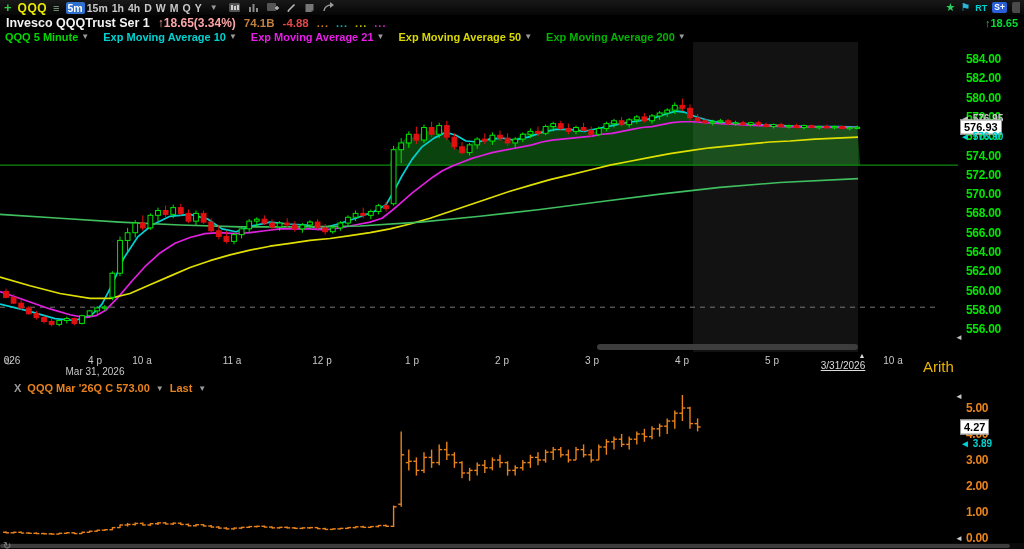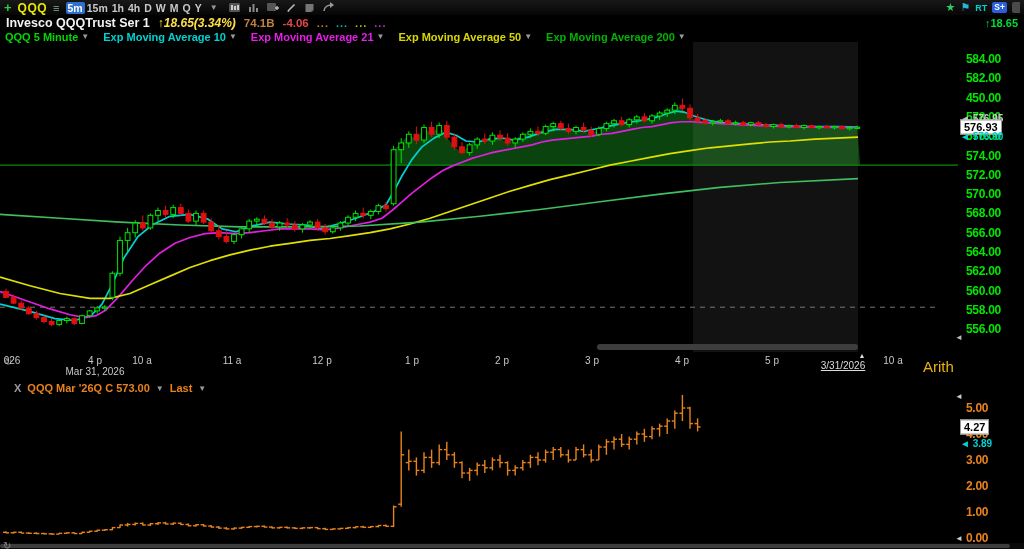--- a/index.html
+++ b/index.html
@@ -28,7 +28,7 @@
   .header-row{position:absolute;top:15px;left:0;width:1024px;height:15px;display:flex;
               align-items:center;gap:8px;padding:0 6px;box-sizing:border-box;font-size:12px;}
   .title{color:#f2f2f2;font-weight:bold;font-size:12.5px;}
-  .chg{color:#fde047;font-weight:bold;font-style:italic;}
+  .chg{color:#fca5a5;font-weight:bold;}
   .vol{color:#c08040;font-weight:bold;font-size:11.5px;}
   .stat{color:#e04848;font-weight:bold;font-size:11.5px;}
   .dots span{font-weight:bold;letter-spacing:1px;margin-right:7px;font-size:11px;}

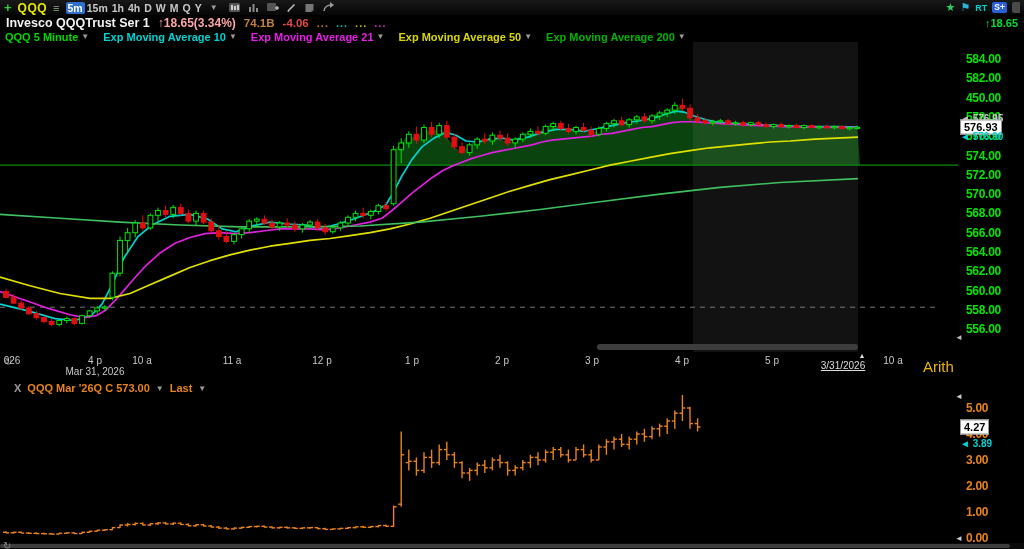--- a/index.html
+++ b/index.html
@@ -140,7 +140,7 @@
     <span class="title">Invesco QQQTrust Ser 1</span>
     <span class="chg">↑18.65(3.34%)</span>
     <span class="vol">74.1B</span>
-    <span class="stat">-4.06</span>
+    <span class="stat">-4.88</span>
     <span class="dots"><span style="color: rgb(200, 120, 32);">...</span><span style="color: rgb(0, 184, 184);">...</span><span style="color: rgb(184, 184, 0);">...</span><span style="color: rgb(200, 40, 200);">...</span></span>
     <span class="hdr-right">↑18.65</span>
   </div>

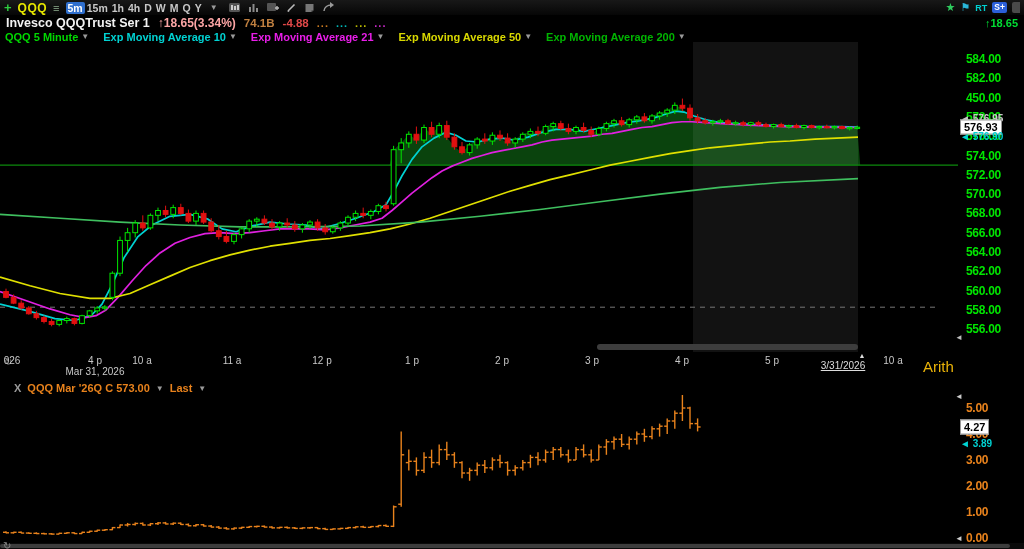--- a/index.html
+++ b/index.html
@@ -408,7 +408,7 @@
   <div class="axis-col axis-main" id="main-axis" style="top:42px;height:310px;">
       <div class="axis-lbl" style="top: 17px;">584.00</div>
       <div class="axis-lbl" style="top: 36.3px;">582.00</div>
-      <div class="axis-lbl" style="top: 55.6px;">450.00</div>
+      <div class="axis-lbl" style="top: 55.6px;">580.00</div>
       <div class="axis-lbl" style="top: 74.9px;">578.00</div>
       <div class="axis-lbl" style="top: 94.2px; text-align: right;">576.00</div>
       <div class="axis-lbl" style="top: 113.5px;">574.00</div>

